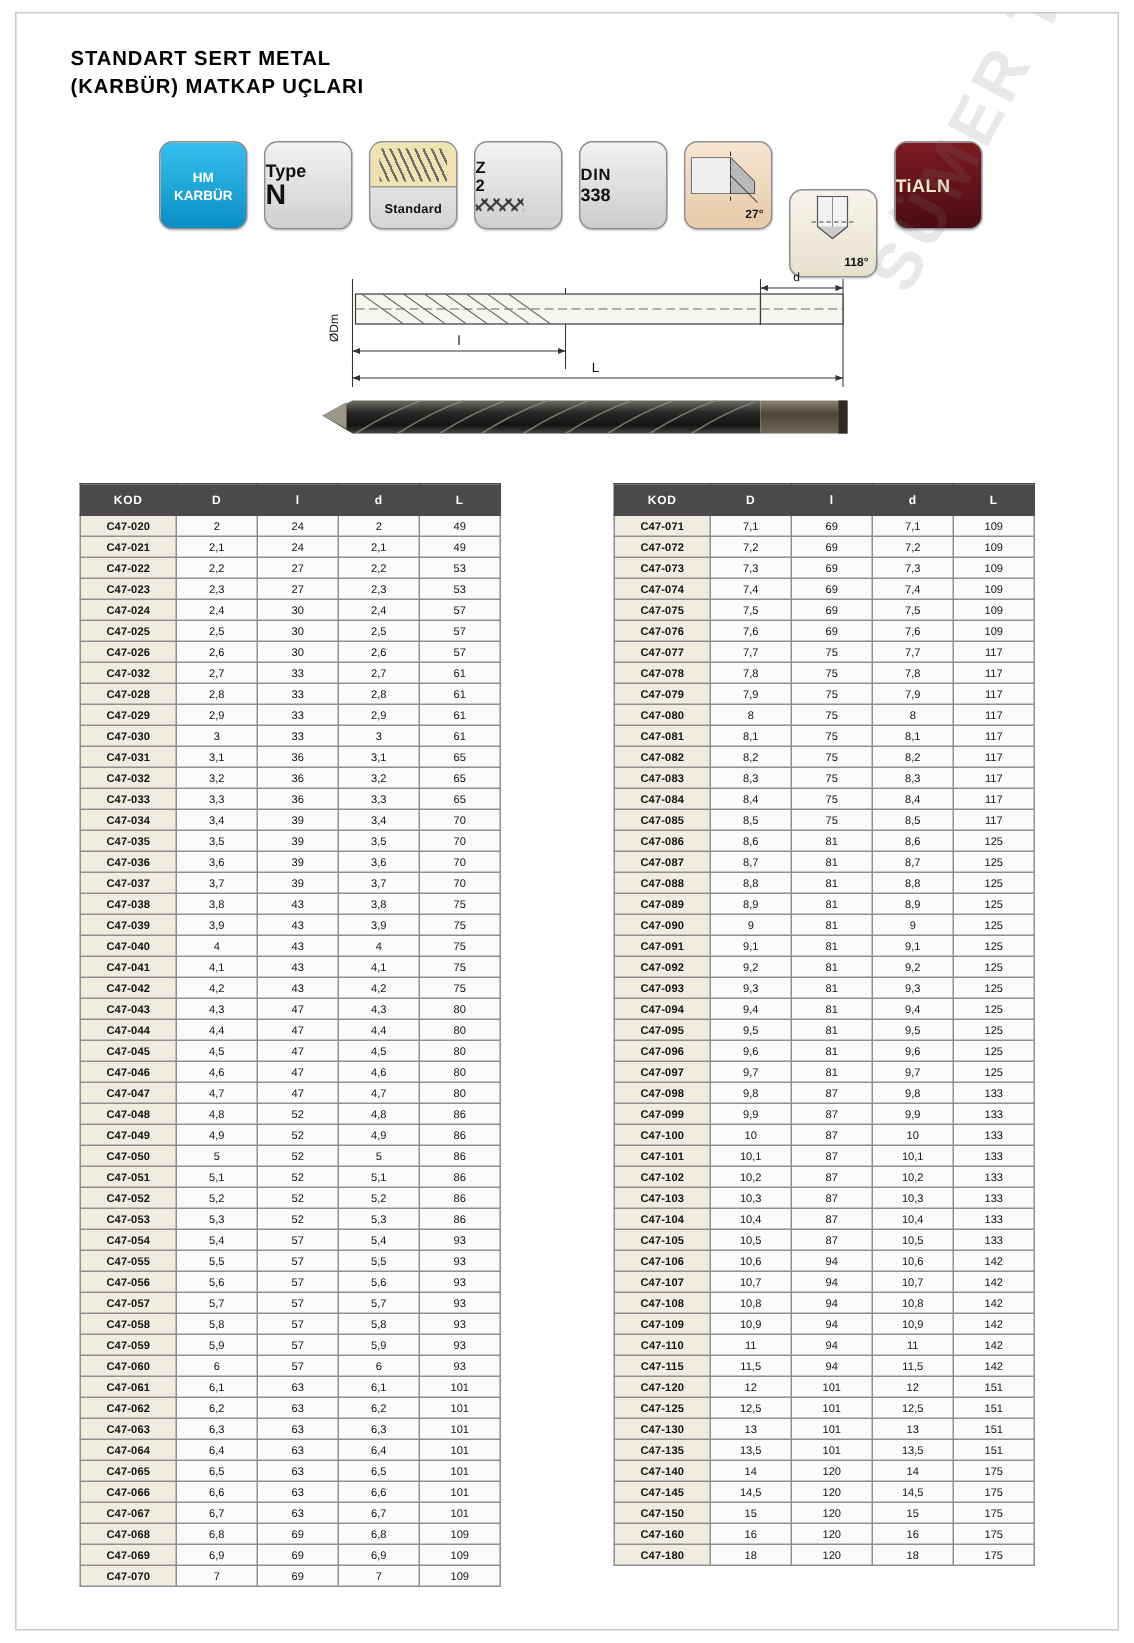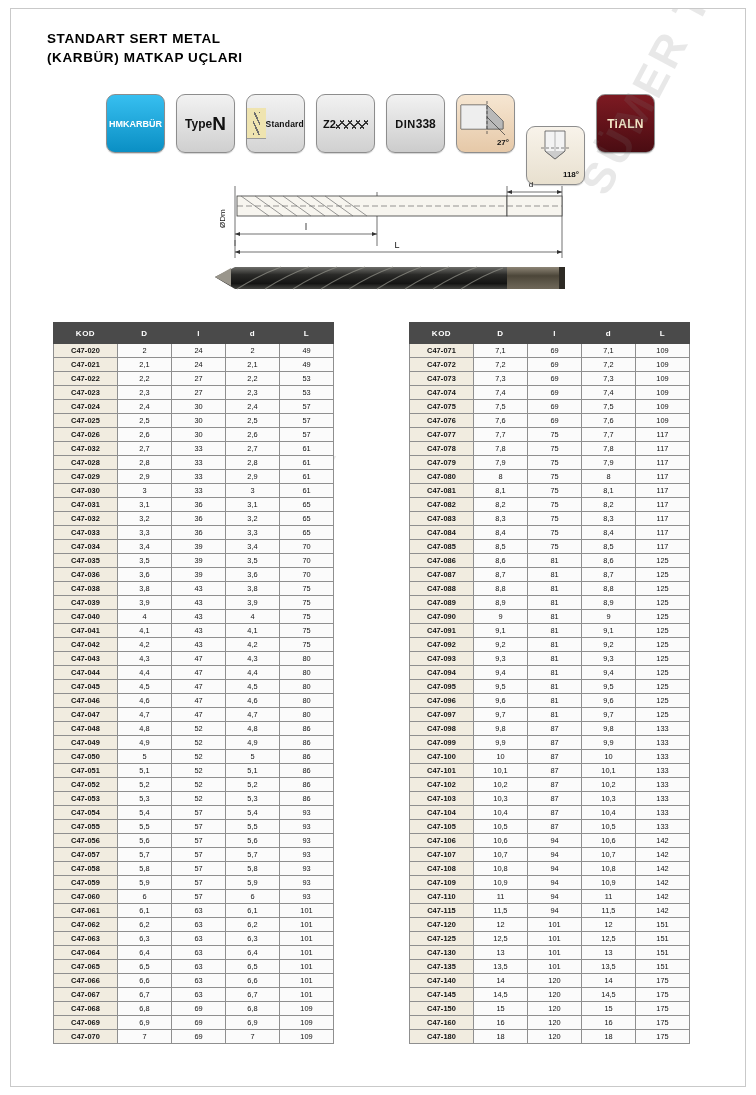--- a/index.html
+++ b/index.html
@@ -45,8 +45,7 @@
     background: #dcdcdc;
     position: relative;
     display: flex;
-    flex-direction: row;
-    align-items: center;
+    flex-direction: column;
     justify-content: center;
     overflow: hidden;
     box-shadow: 0 1px 1px rgba(0,0,0,0.18);

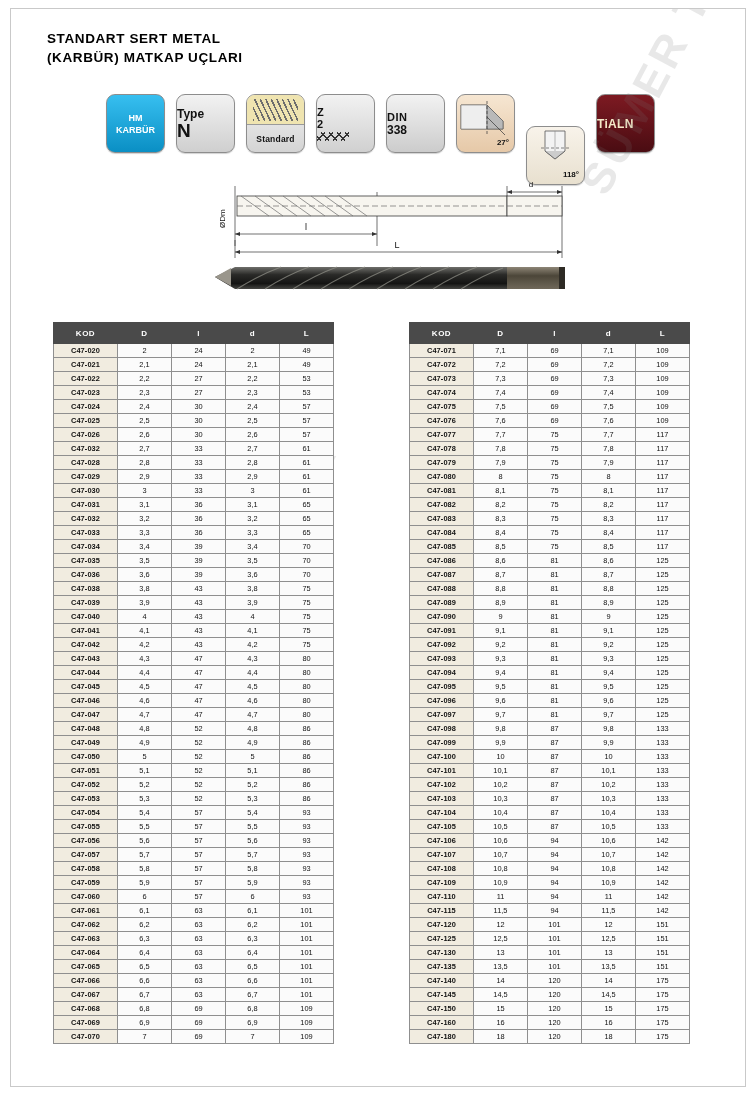--- a/index.html
+++ b/index.html
@@ -447,6 +447,13 @@
             <td class="val">70</td>
           </tr>
           <tr>
+            <td class="kod">C47-037</td>
+            <td class="val">3,7</td>
+            <td class="val">39</td>
+            <td class="val">3,7</td>
+            <td class="val">70</td>
+          </tr>
+          <tr>
             <td class="kod">C47-038</td>
             <td class="val">3,8</td>
             <td class="val">43</td>

